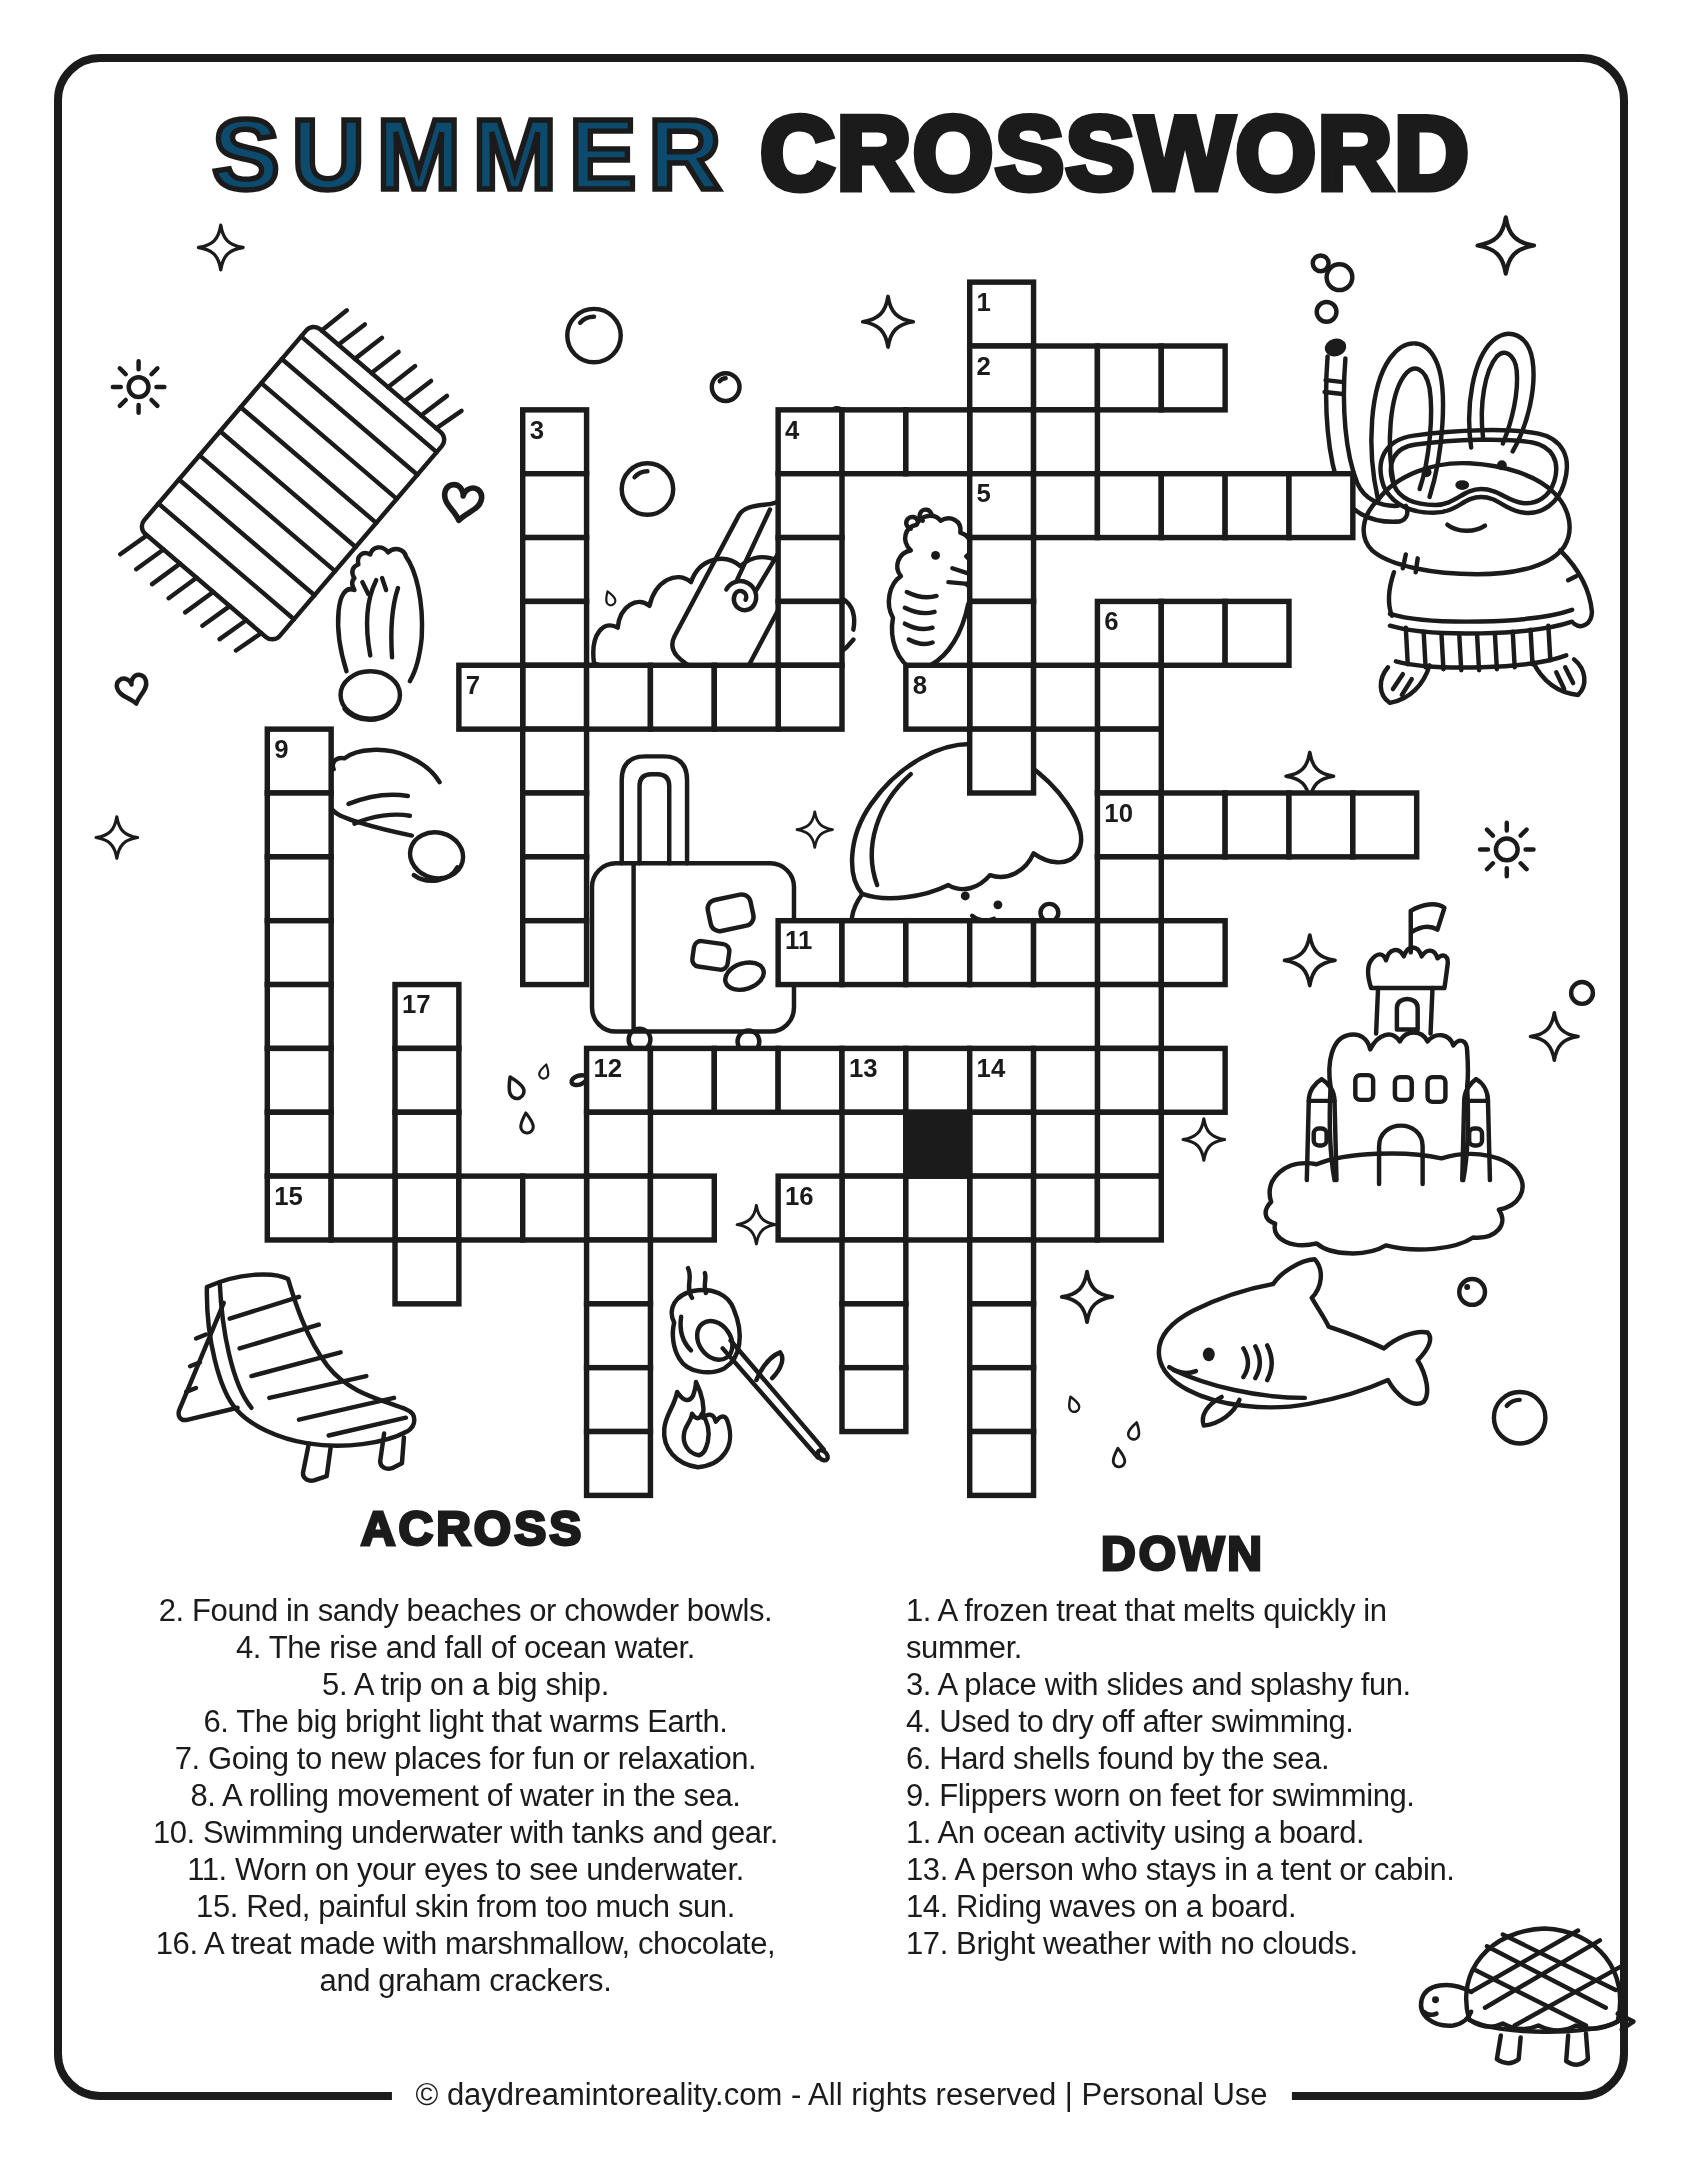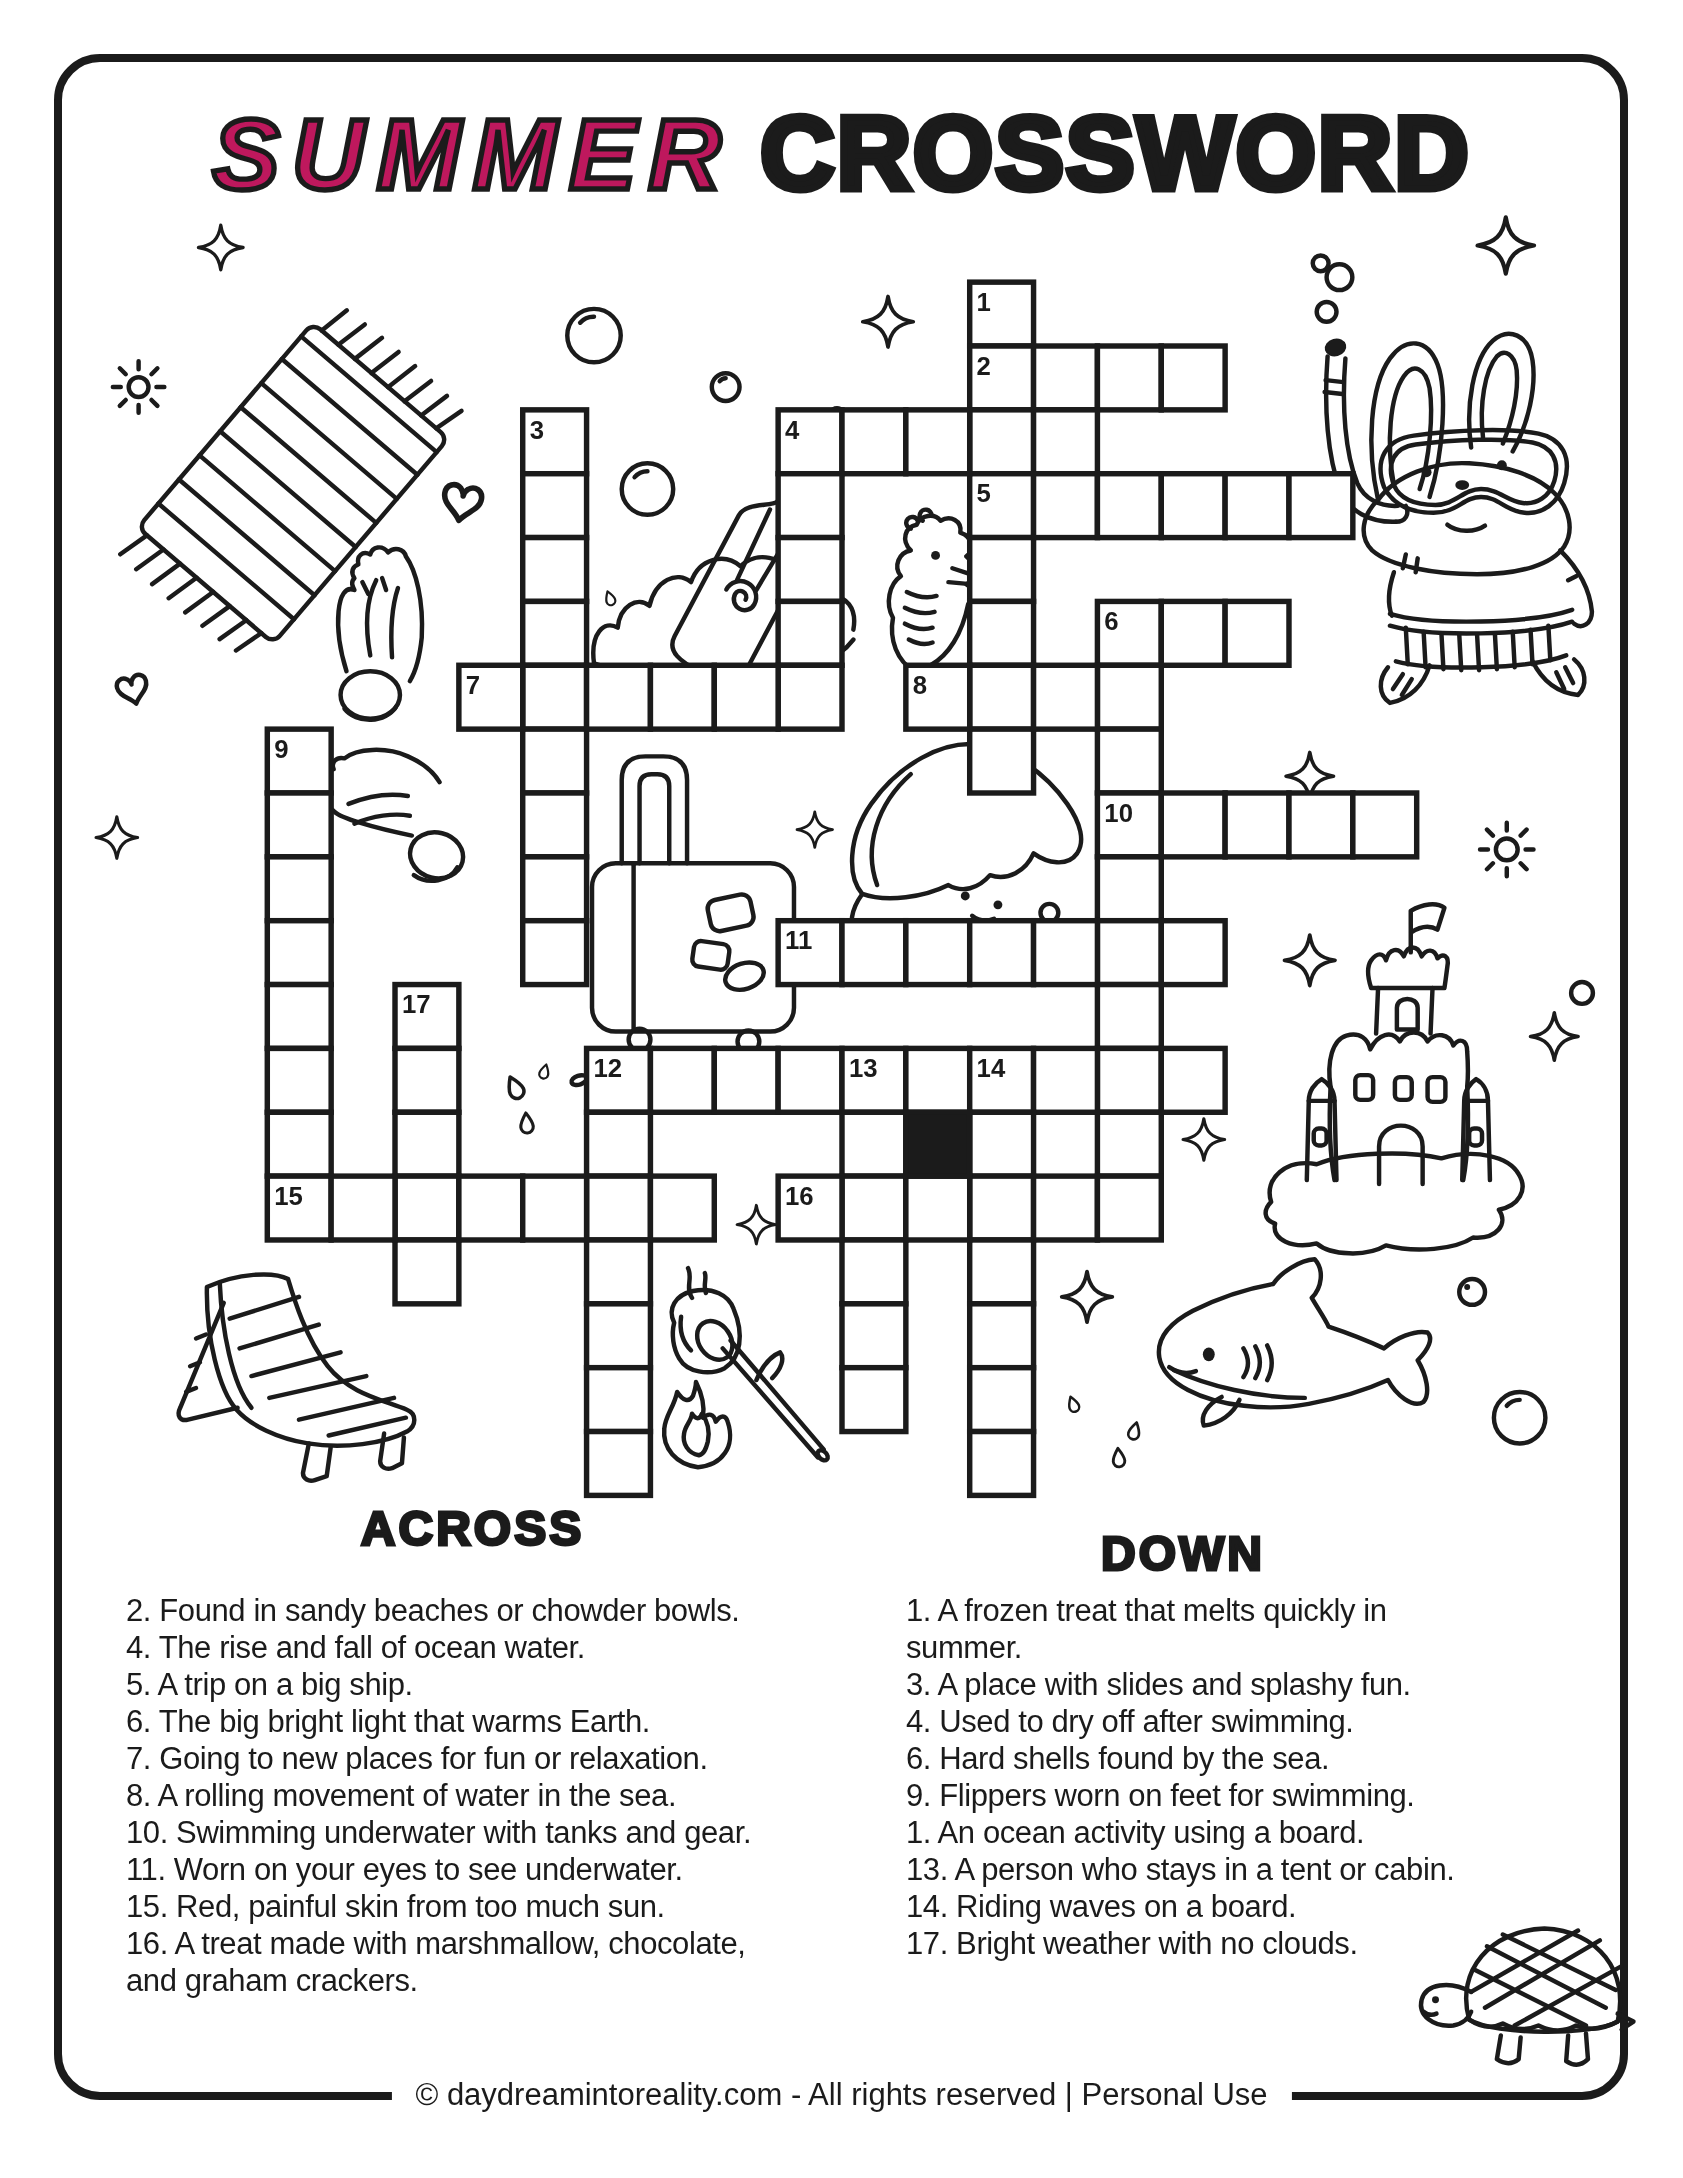--- a/index.html
+++ b/index.html
@@ -8,7 +8,7 @@
   .frame{position:absolute;left:54px;top:54px;width:1558px;height:2030px;
          border:8px solid #1b1b1b;border-radius:46px;}
   .title{position:absolute;left:0;top:95px;width:1683px;text-align:center;white-space:nowrap;}
-  .t-outline{font-size:101px;font-weight:700;letter-spacing:12px;color:#be185d;font-style:italic;
+  .t-outline{font-size:101px;font-weight:700;letter-spacing:12px;color:#0c4a6e;
              -webkit-text-stroke:5.4px #1b1b1b;}
   .t-solid{font-size:103px;font-weight:700;letter-spacing:2px;color:#1b1b1b;
            -webkit-text-stroke:7px #1b1b1b;margin-left:27px;}

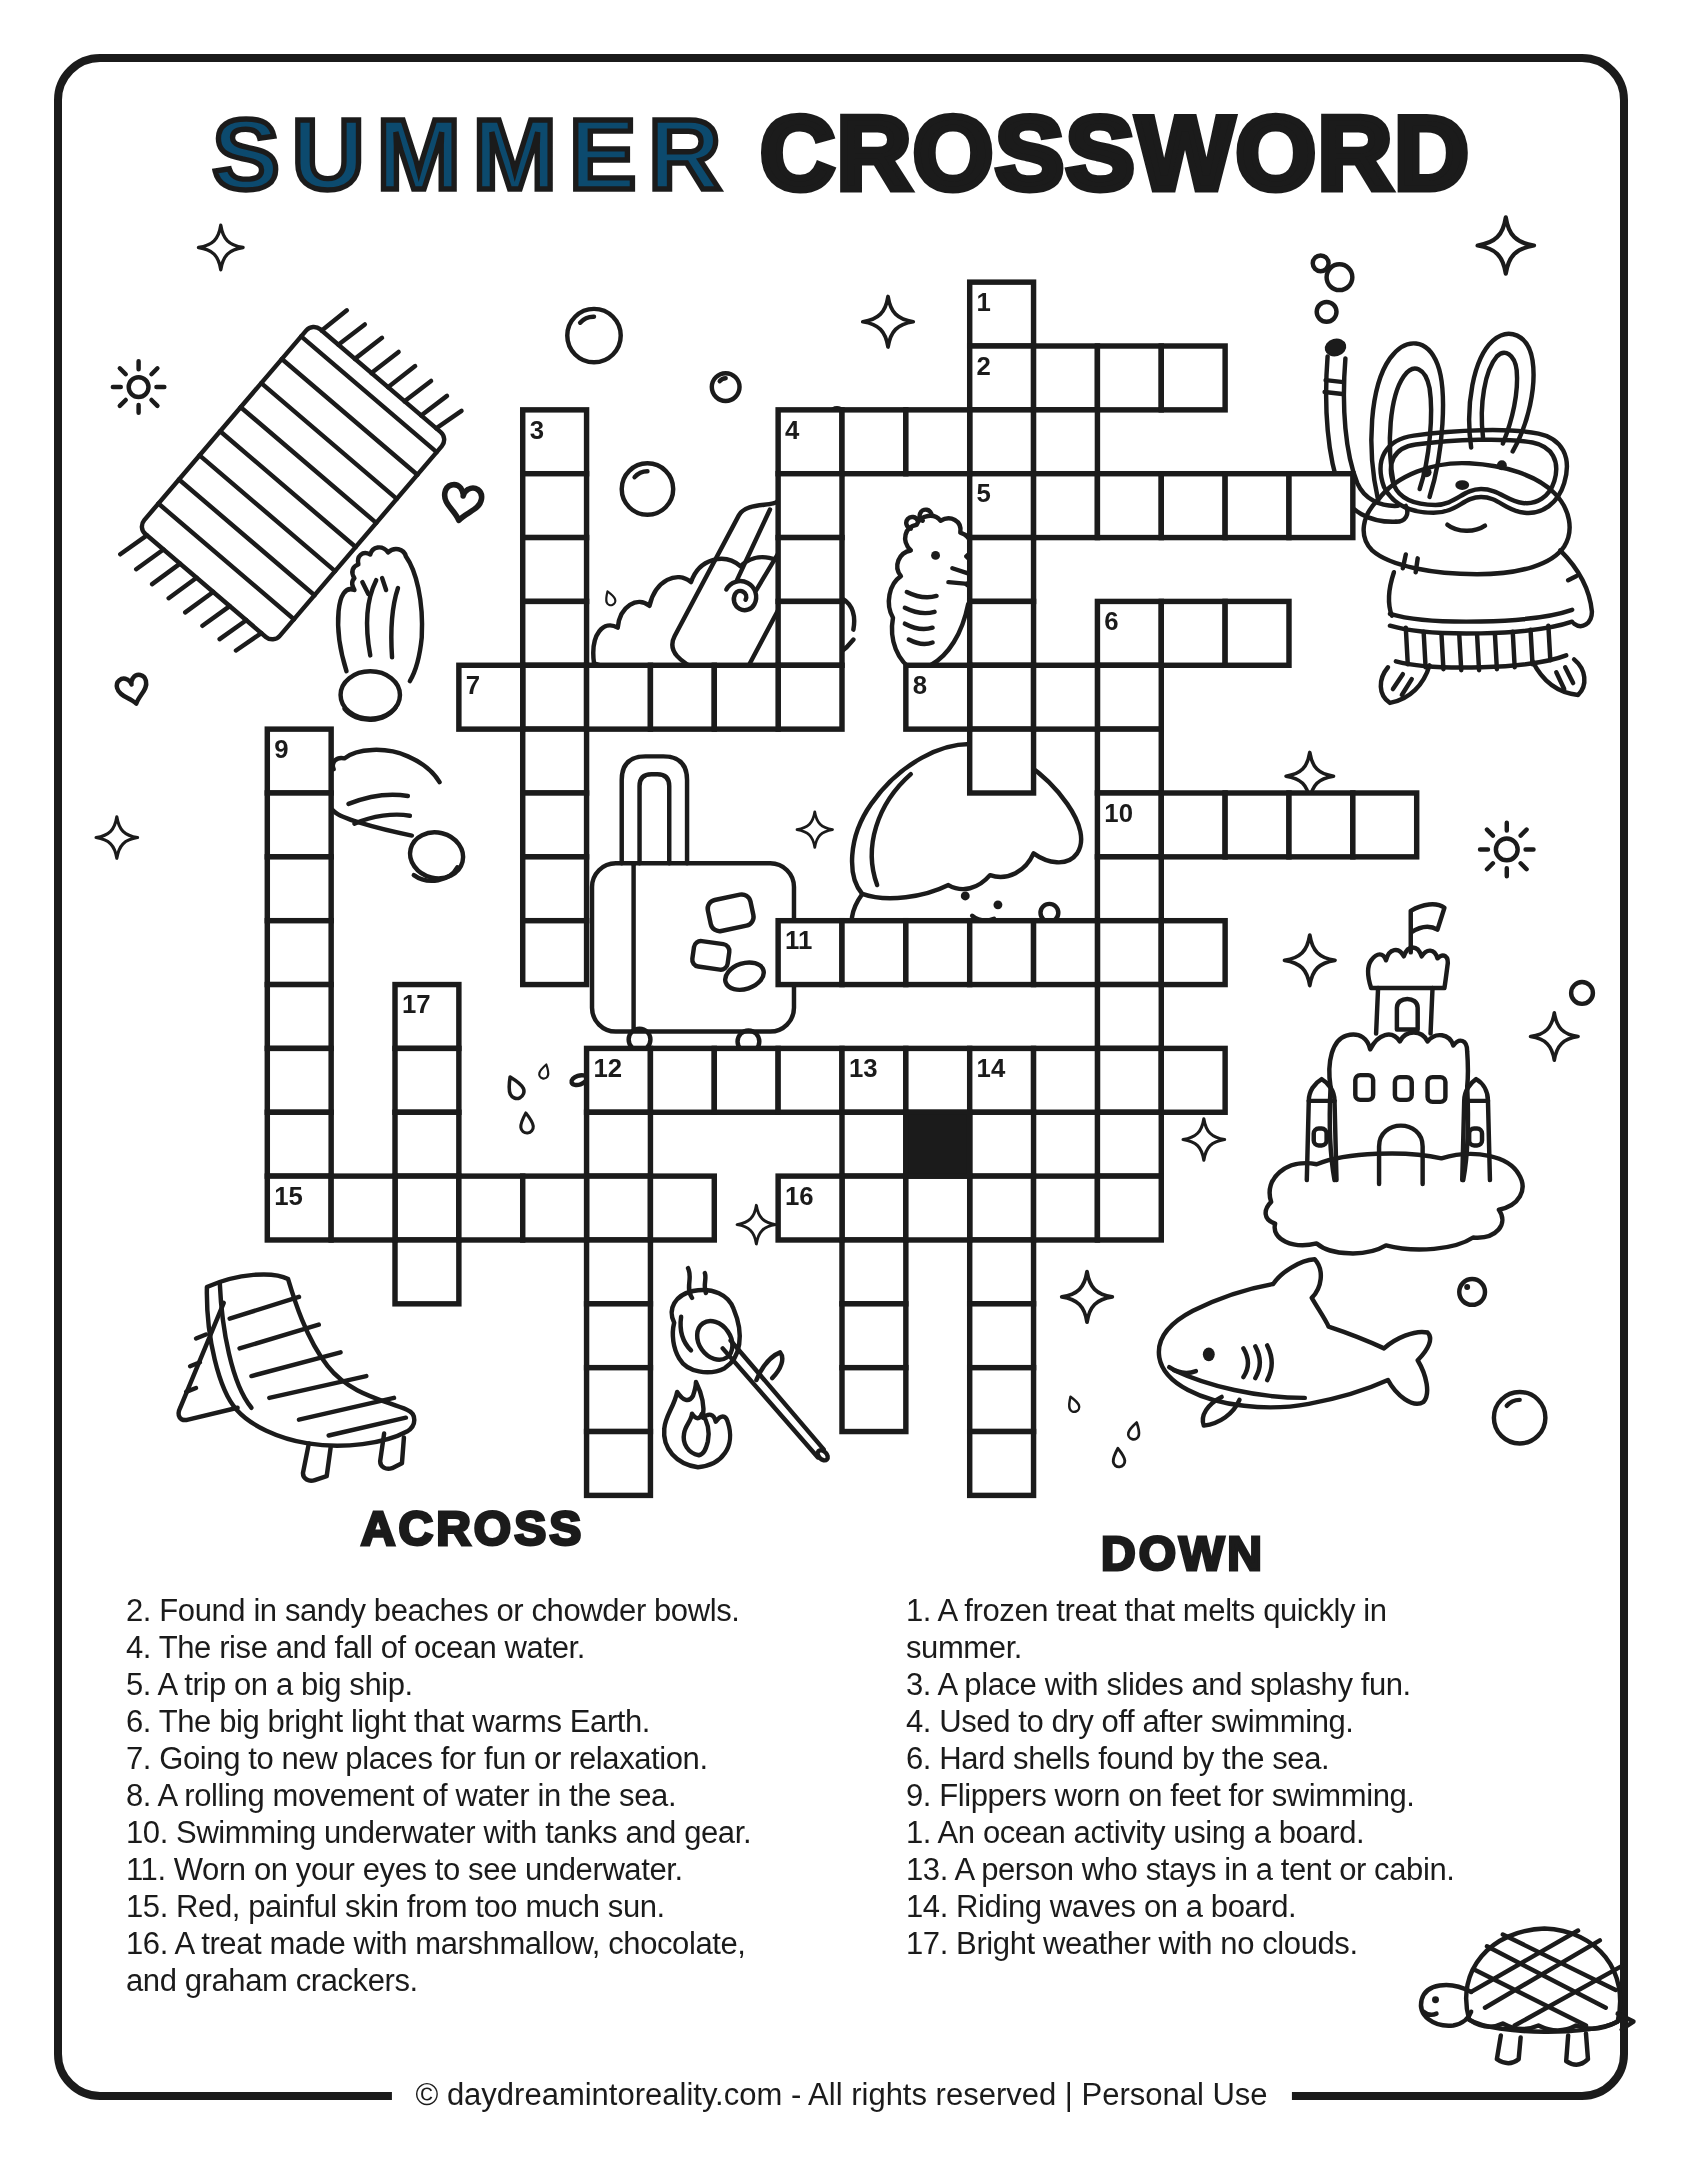--- a/index.html
+++ b/index.html
@@ -17,7 +17,7 @@
   #across-head{left:126px;top:1501px;width:693px;}
   #down-head{left:906px;top:1501px;width:554px;margin-top:25px;}
   .clues{position:absolute;font-size:31px;letter-spacing:-0.4px;}
-  #across-list{left:126px;top:1592px;width:703px;}
+  #across-list{left:114px;top:1592px;width:703px;text-align:center;}
   #down-list{left:906px;top:1592px;width:564px;}
   .cl{height:37px;line-height:37px;white-space:nowrap;}
   svg.layer{position:absolute;left:0;top:0;}

